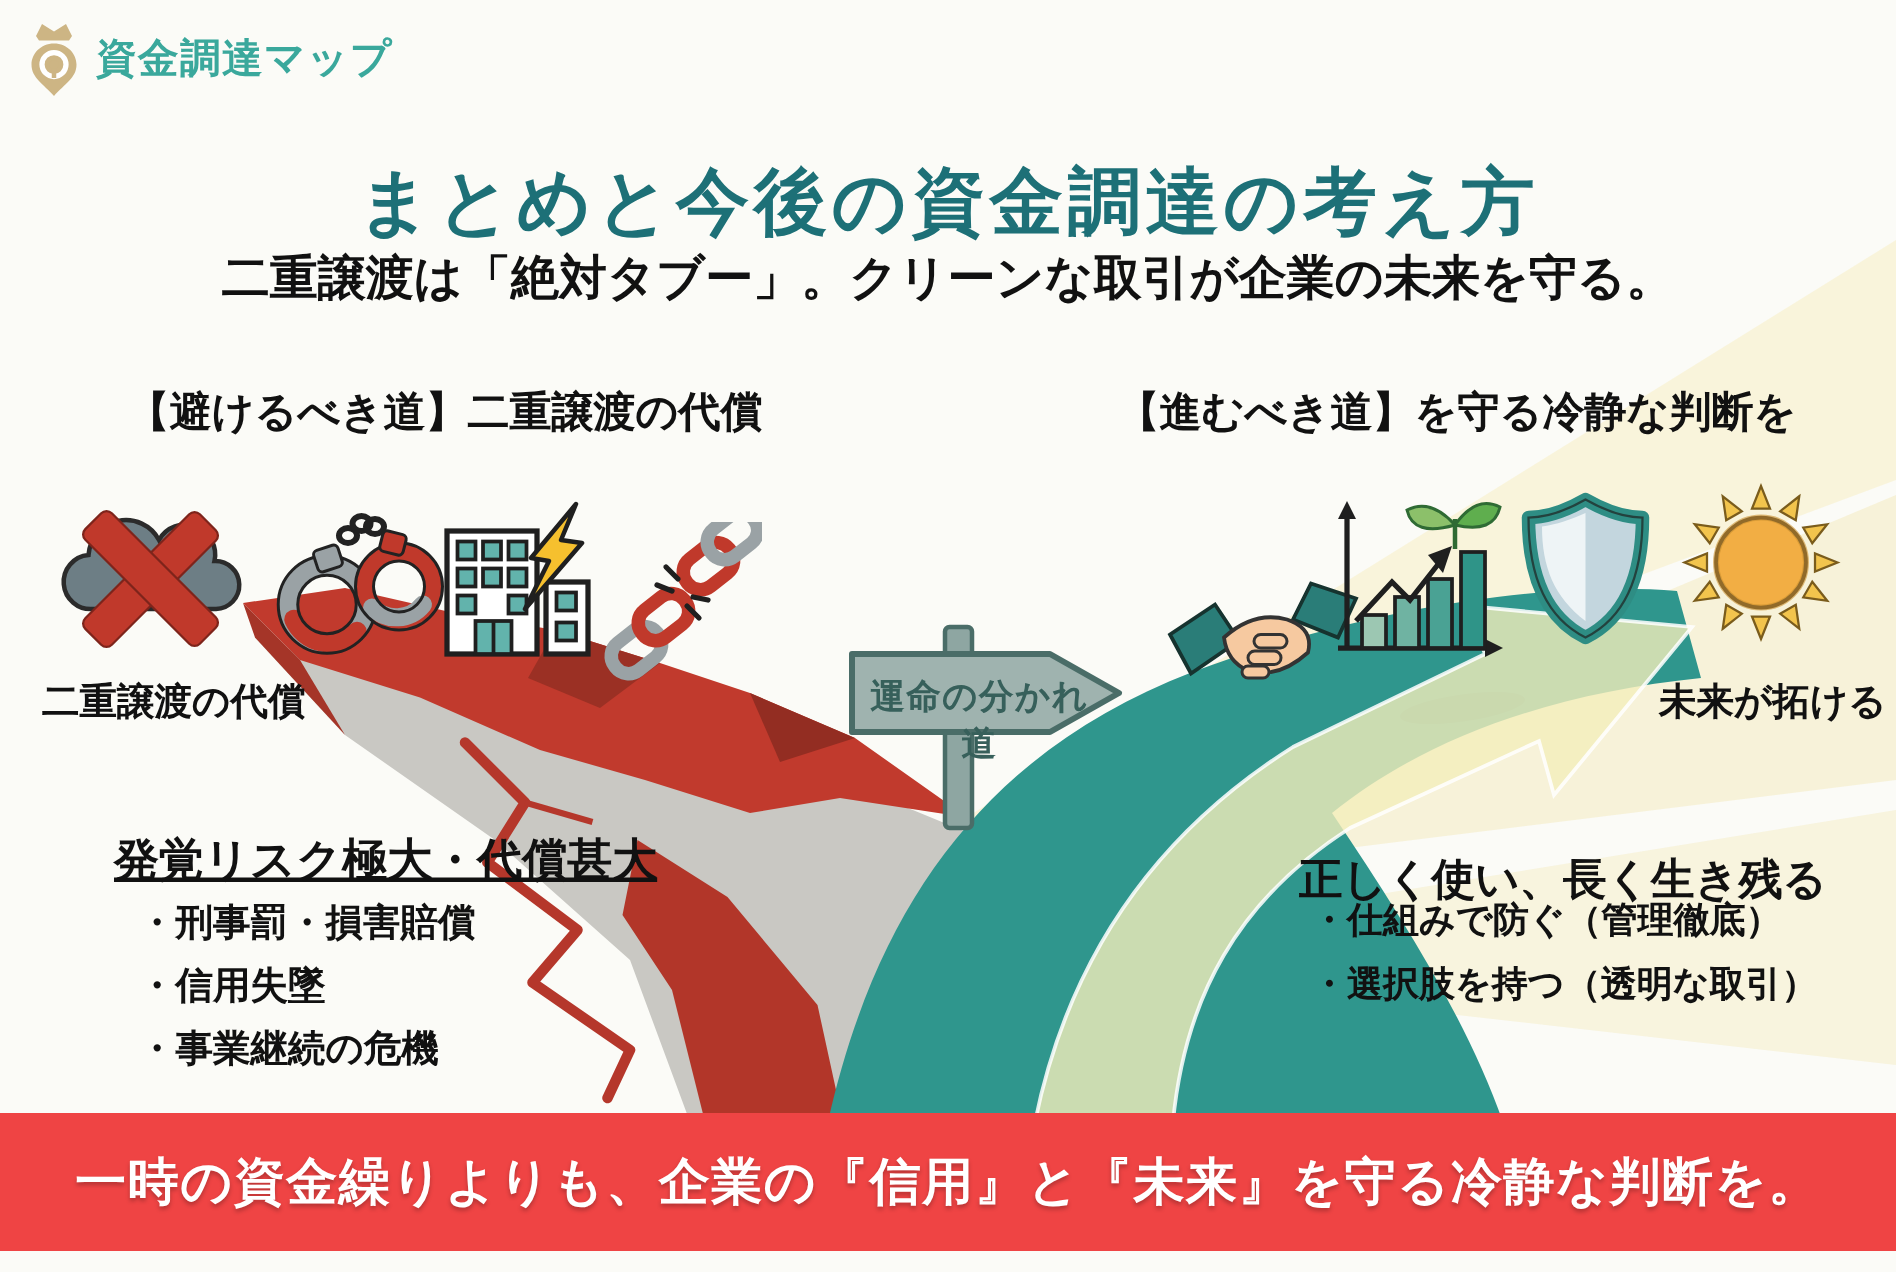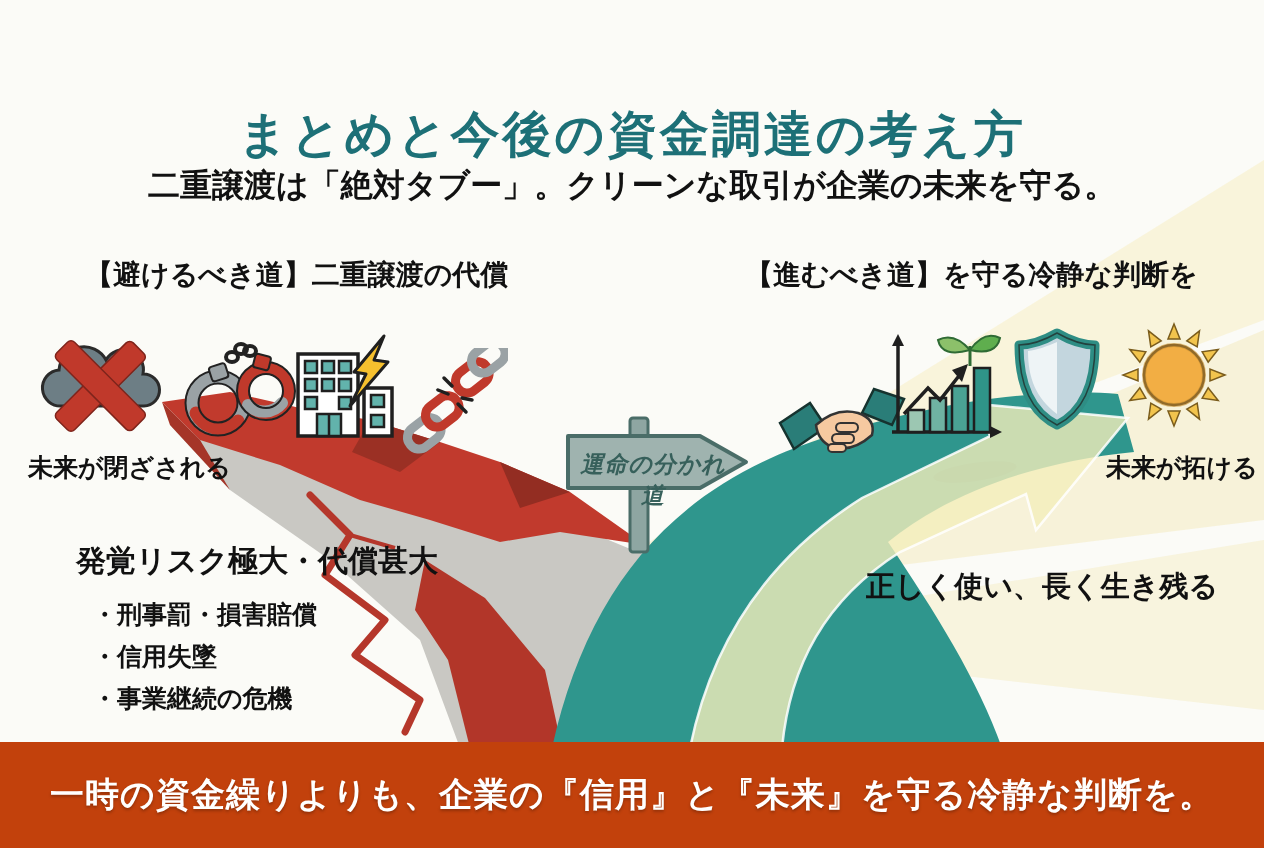--- a/index.html
+++ b/index.html
@@ -63,6 +63,16 @@
     <path d="M 568,436 L 700,436 L 746,462 L 700,488 L 568,488 Z" fill="#9fb3af" stroke="#4a6d68" stroke-width="4" stroke-linejoin="round"></path>
   </svg>
 
+  <div class="abs logo">
+    <svg width="40" height="54" viewBox="0 0 40 54">
+      <path d="M8,12 L12,4 L20,9 L28,4 L32,12 L30,15 L10,15 Z" fill="#cdb584"></path>
+      <path d="M20,17 C11,17 5,24 5,31 C5,40 13,44 20,52 C27,44 35,40 35,31 C35,24 29,17 20,17 Z" fill="#cdb584"></path>
+      <circle cx="20" cy="31" r="8" fill="none" stroke="#ffffff" stroke-width="3.5"></circle>
+      <circle cx="20" cy="31" r="3" fill="#cdb584"></circle>
+      <rect x="18.5" y="34" width="3" height="6" fill="#cdb584"></rect>
+    </svg>
+    <span class="logo-text">資金調達マップ</span>
+  </div>
 
   <div class="abs txt main-title">まとめと今後の資金調達の考え方</div>
   <div class="abs txt subtitle">二重譲渡は「絶対タブー」。クリーンな取引が企業の未来を守る。</div>

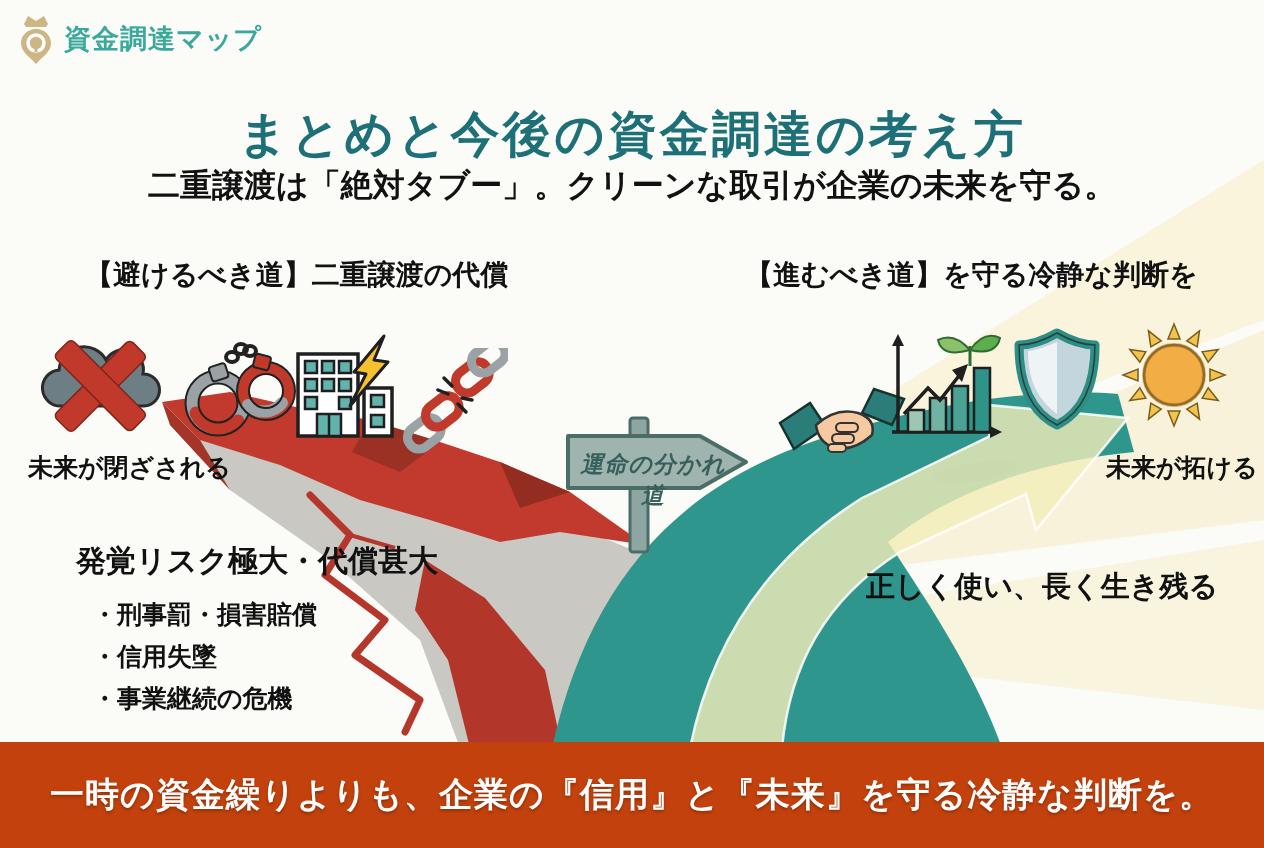--- a/index.html
+++ b/index.html
@@ -142,7 +142,7 @@
     </g>
   </svg>
 
-  <div class="abs txt caption" style="left:28px;top:451px;">未来が閉ざされる</div>
+  <div class="abs txt caption" style="left:28px;top:451px;">二重譲渡の代償</div>
 
   <div class="abs sign-label">運命の分かれ道</div>
 

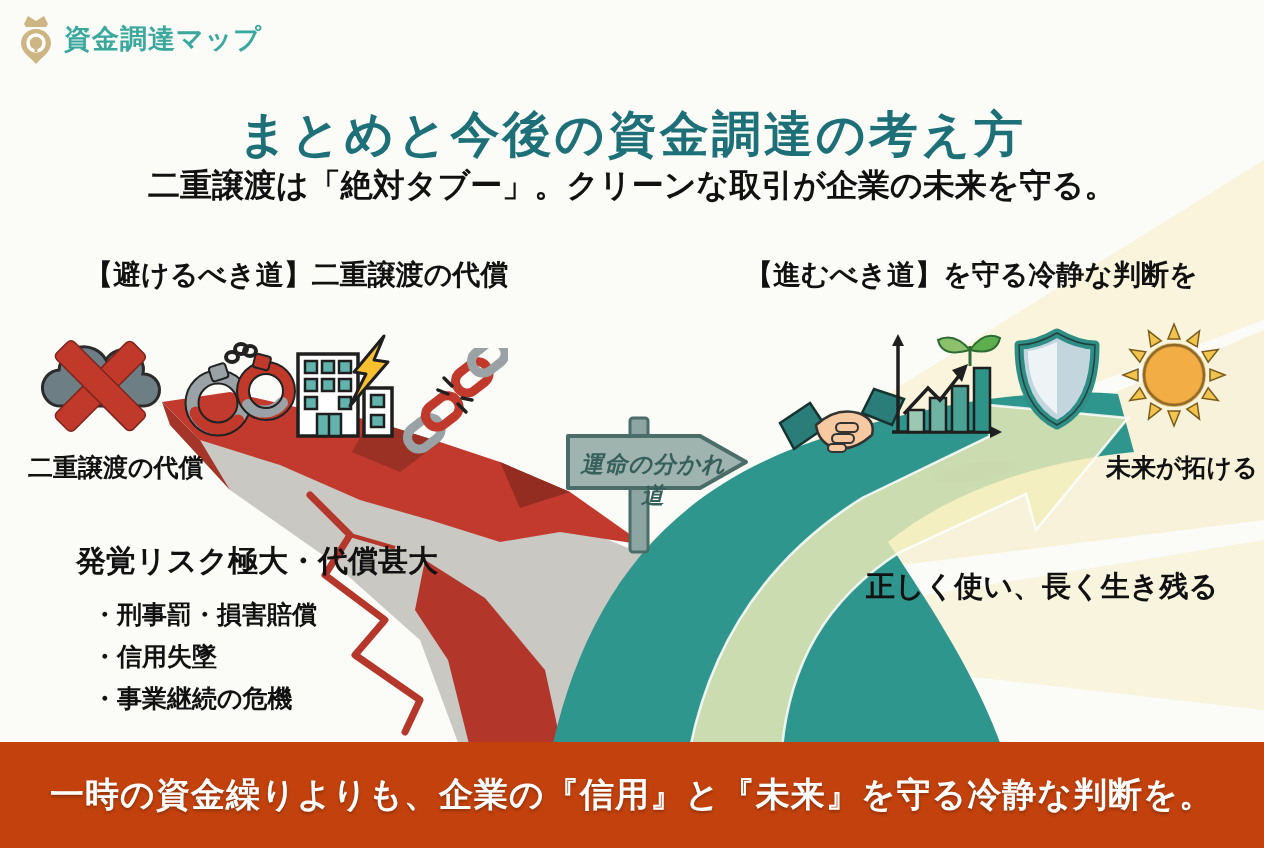--- a/index.html
+++ b/index.html
@@ -25,7 +25,7 @@
   .bullets li{line-height:42px;font-family:Liberation Mono, monospace;}
   .bullets.right li{font-size:24px;line-height:43px;}
   .sign-label{left:572px;top:449px;width:162px;text-align:center;font-size:23px;font-weight:800;
-    color:#37605b;z-index:3;letter-spacing:1px;font-style:italic;}
+    color:#37605b;z-index:3;letter-spacing:1px;}
   .footer{left:0;top:742px;width:1264px;height:106px;background:#c2410c;z-index:4;
     display:flex;align-items:center;justify-content:center;}
   .footer-text{color:#ffffff;font-size:34px;font-weight:800;letter-spacing:1px;

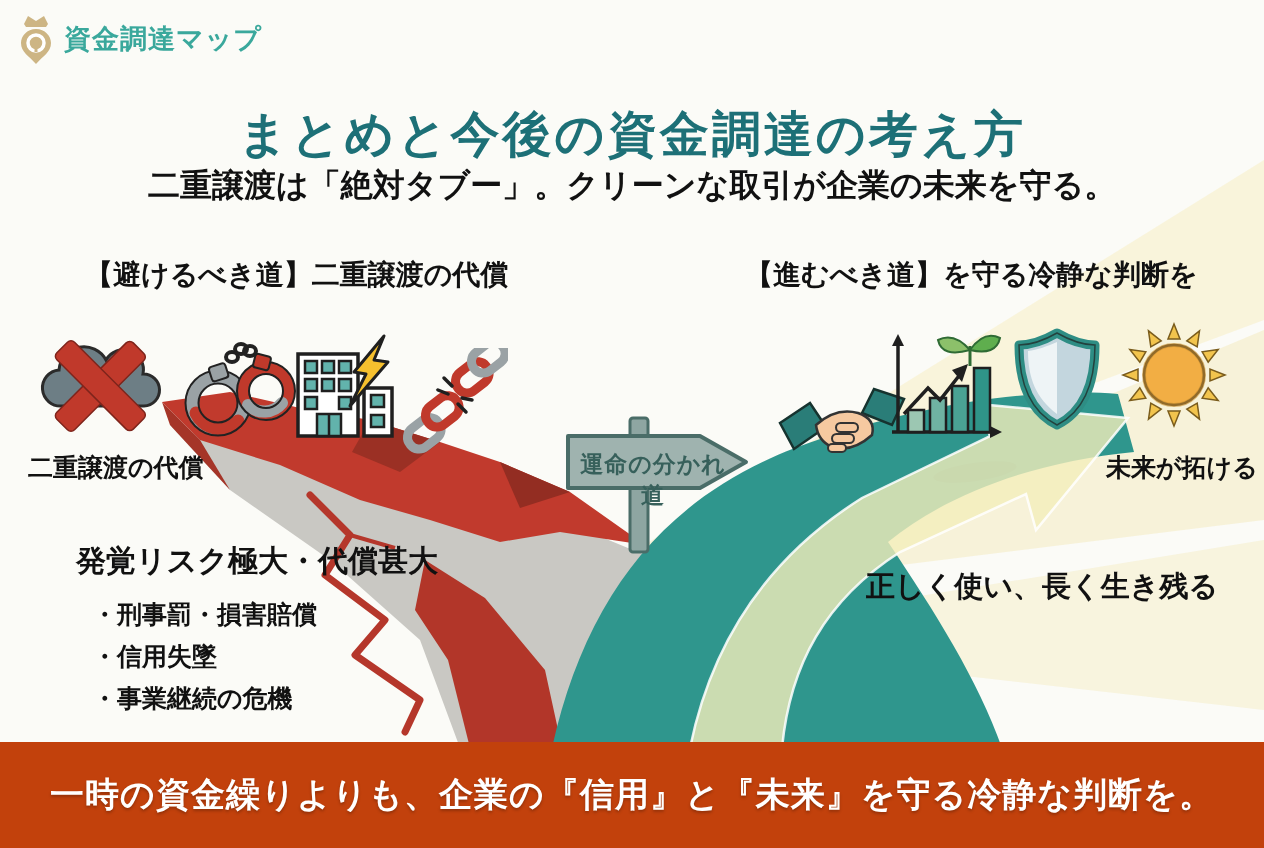--- a/index.html
+++ b/index.html
@@ -204,7 +204,7 @@
 
   <div class="abs txt caption" style="left:1106px;top:451px;">未来が拓ける</div>
 
-  <div class="abs txt list-head" style="left:76px;top:541px;">発覚リスク極大・代償甚大</div>
+  <div class="abs txt list-head" style="left:76px;top:553px;text-decoration:underline;">発覚リスク極大・代償甚大</div>
   <ul class="abs txt bullets" style="left:92px;top:596px;">
     <li>・刑事罰・損害賠償</li>
     <li>・信用失墜</li>

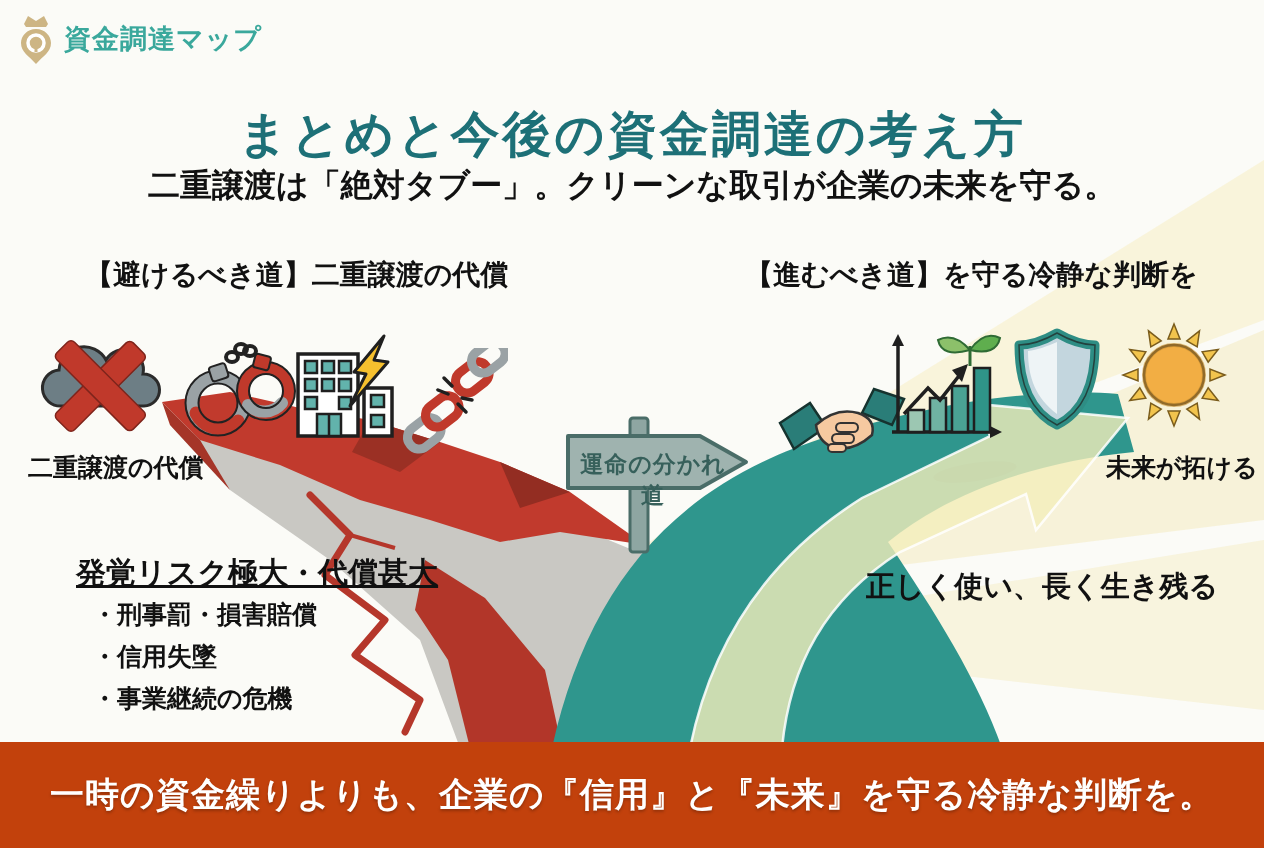--- a/index.html
+++ b/index.html
@@ -212,6 +212,10 @@
   </ul>
 
   <div class="abs txt list-head" style="left:866px;top:550px;font-size:29px;margin-top:17px;">正しく使い、長く生き残る</div>
+  <ul class="abs txt bullets right" style="left:874px;top:594px;">
+    <li>・仕組みで防ぐ（管理徹底）</li>
+    <li>・選択肢を持つ（透明な取引）</li>
+  </ul>
 
   <div class="abs footer">
     <div class="footer-text">一時の資金繰りよりも、企業の『信用』と『未来』を守る冷静な判断を。</div>

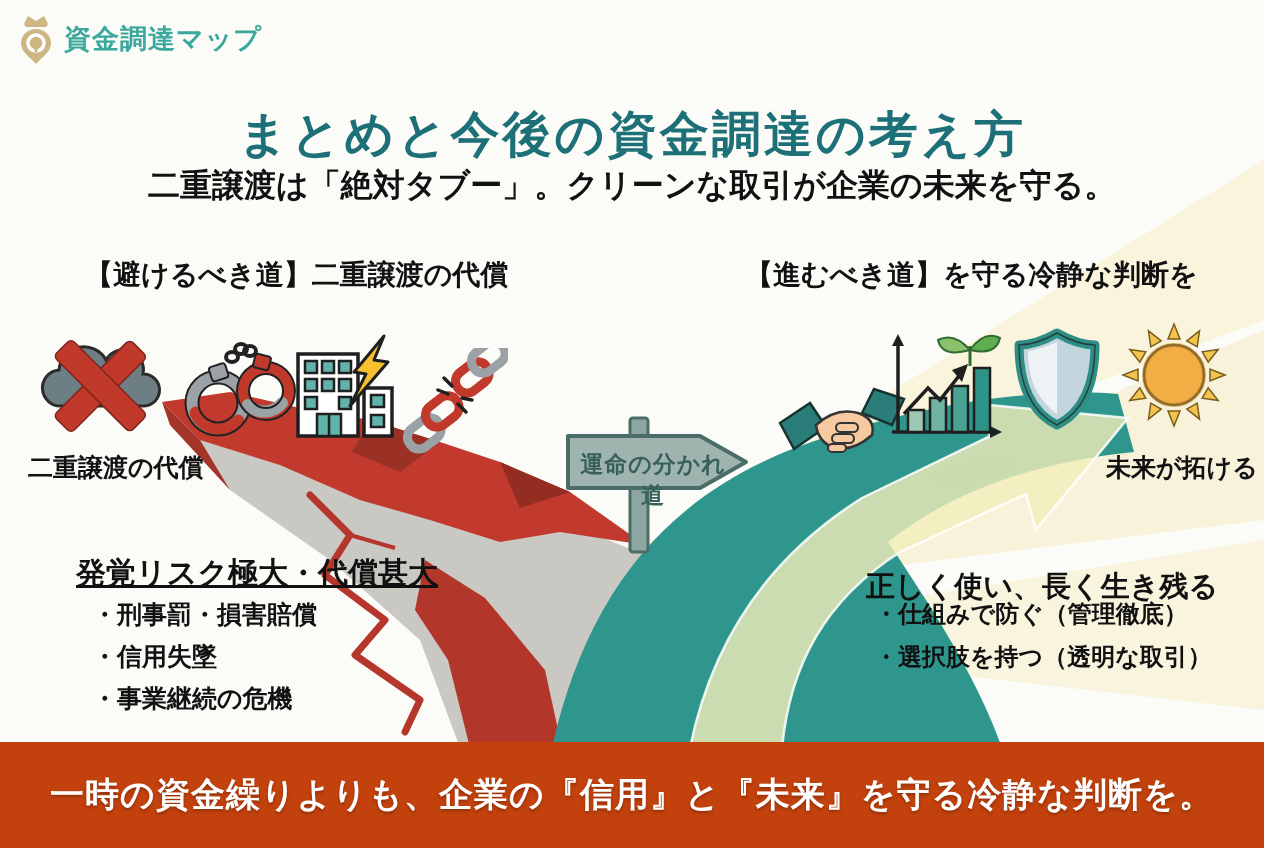--- a/index.html
+++ b/index.html
@@ -26,7 +26,7 @@
   .bullets.right li{font-size:24px;line-height:43px;}
   .sign-label{left:572px;top:449px;width:162px;text-align:center;font-size:23px;font-weight:800;
     color:#37605b;z-index:3;letter-spacing:1px;}
-  .footer{left:0;top:742px;width:1264px;height:106px;background:#c2410c;z-index:4;
+  .footer{left:0;top:742px;width:1264px;height:92px;background:#ef4444;z-index:4;
     display:flex;align-items:center;justify-content:center;}
   .footer-text{color:#ffffff;font-size:34px;font-weight:800;letter-spacing:1px;
     text-shadow:0 2px 3px rgba(0,0,0,.25);}

